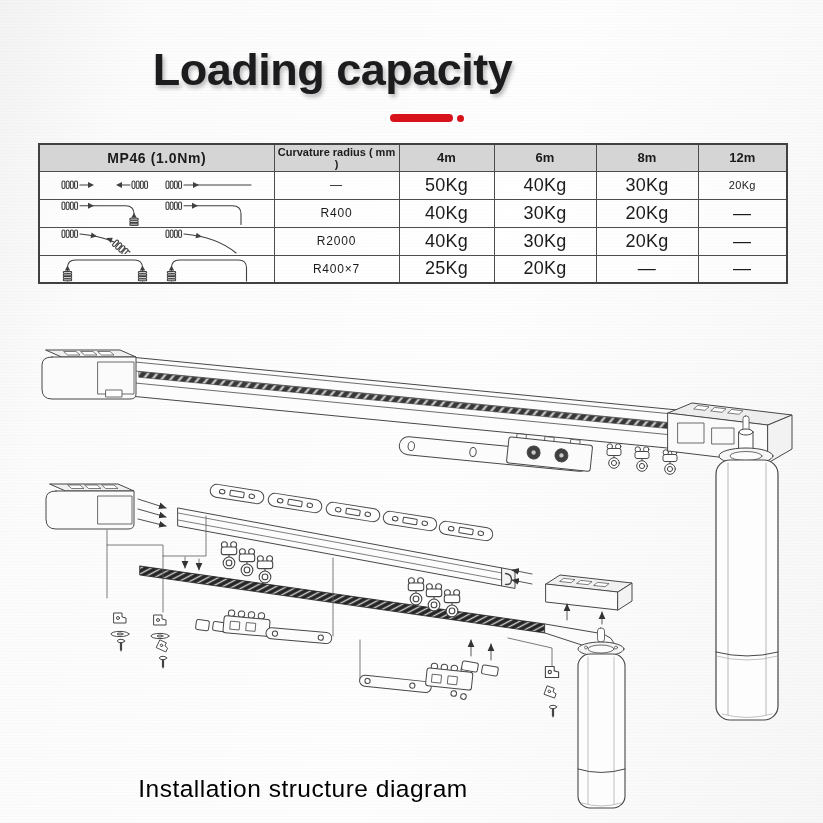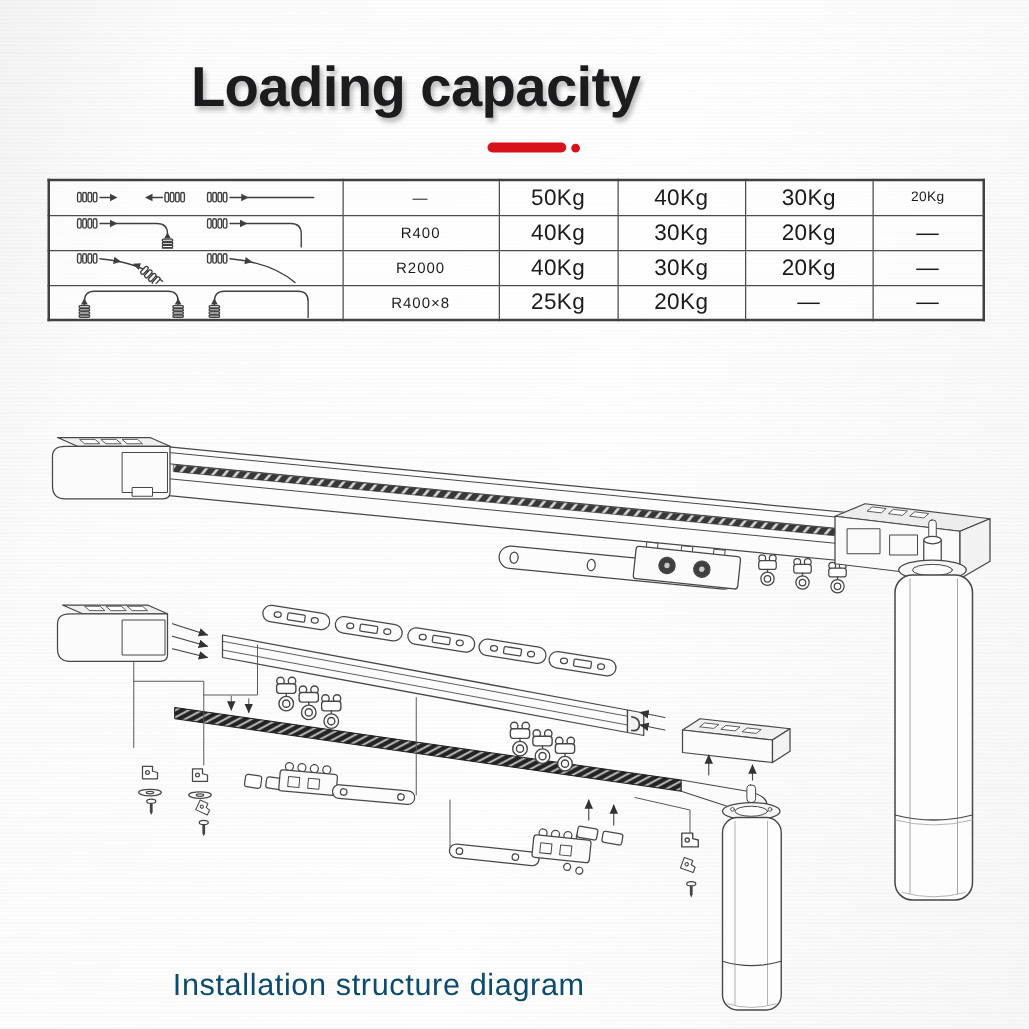--- a/index.html
+++ b/index.html
@@ -61,6 +61,14 @@
   </colgroup>
   <tbody>
       <tr>
+  <th class="model">MP46 (1.0Nm)</th>
+  <th class="radius">Curvature radius ( mm )</th>
+        <th class="len">4m</th>
+        <th class="len">6m</th>
+        <th class="len">8m</th>
+        <th class="len">12m</th>
+      </tr>
+      <tr>
     <td>
           <div class="icw">
             <svg width="88" height="16" viewBox="0 0 88 16" fill="none" stroke="#3f3f3f" stroke-width="1.1" stroke-linecap="round">

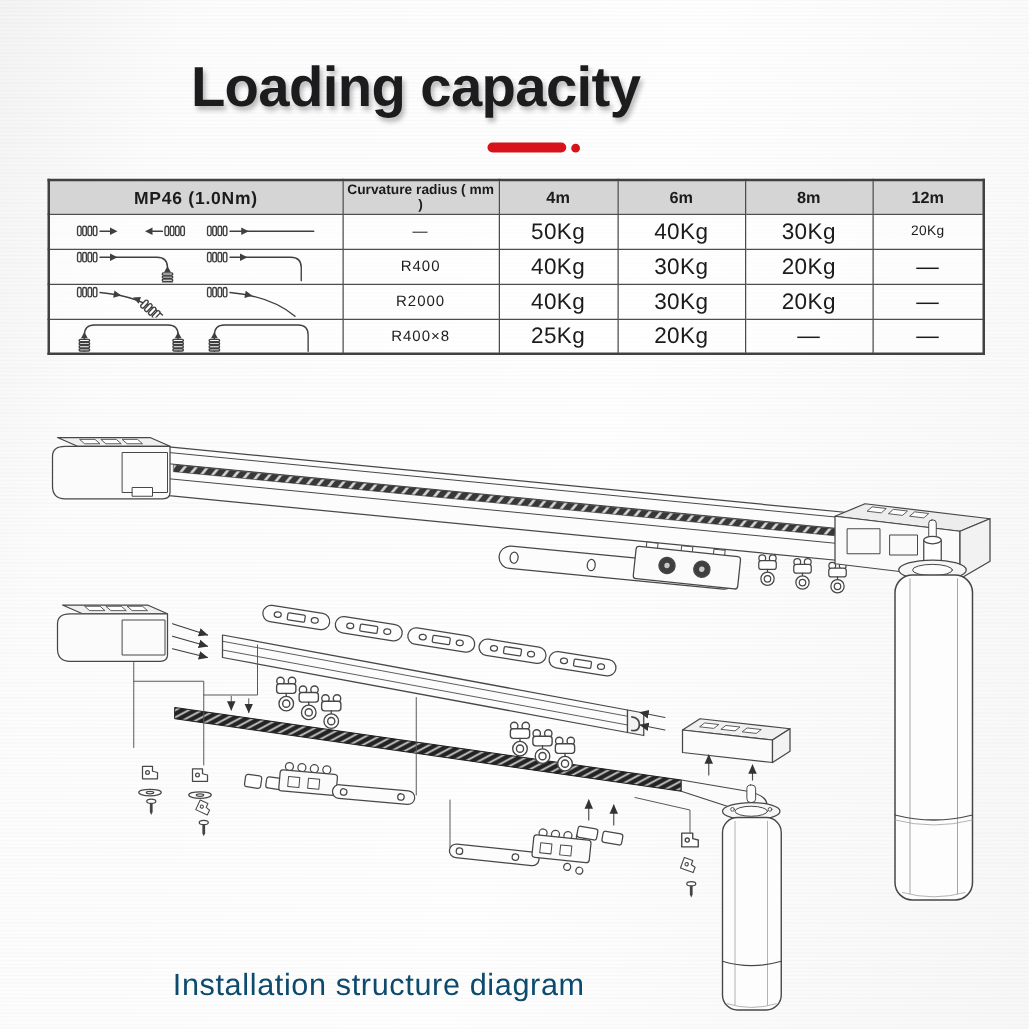--- a/index.html
+++ b/index.html
@@ -193,7 +193,7 @@
             </svg>
           </div>
         </td>
-    <td class="radius-val">R400×8</td>
+    <td class="radius-val">R400×7</td>
         <td class="load">25Kg</td>
         <td class="load">20Kg</td>
         <td class="load">—</td>

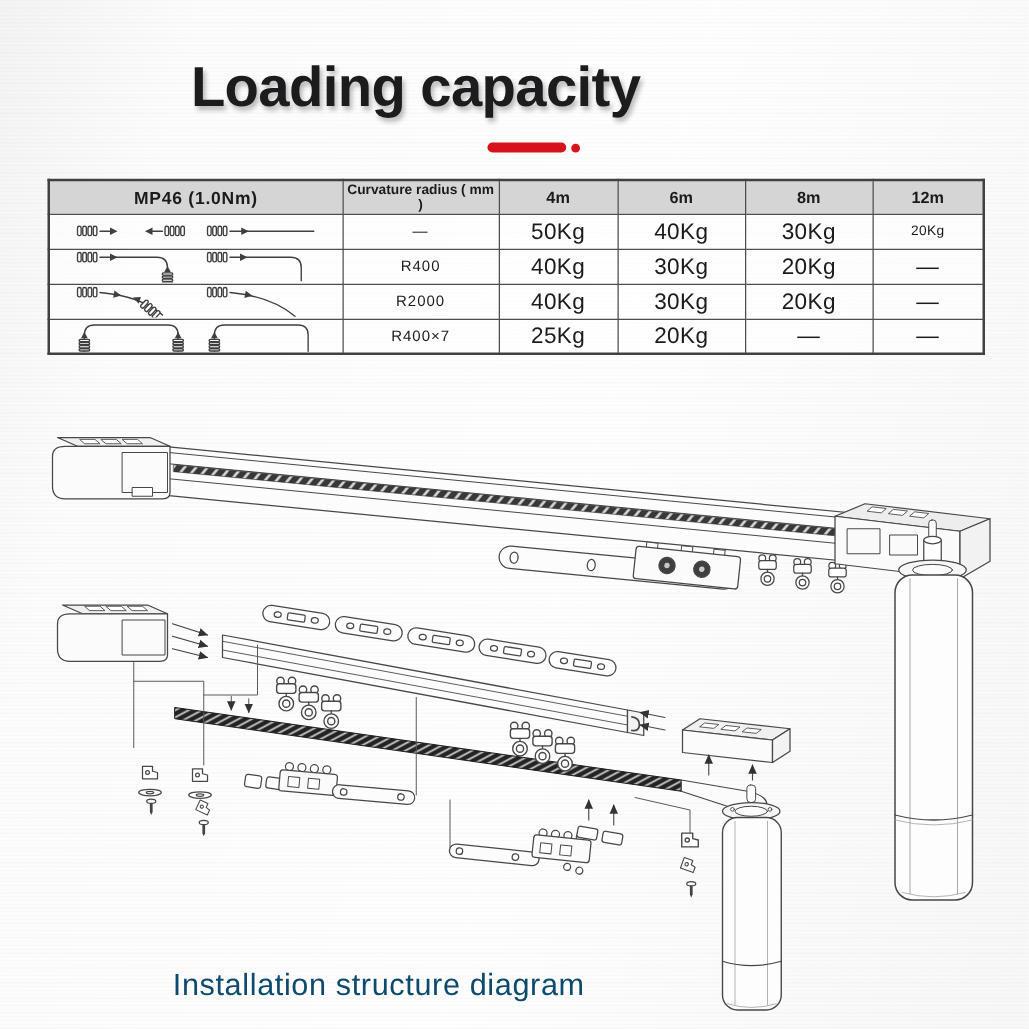--- a/index.html
+++ b/index.html
@@ -39,7 +39,7 @@
 
   .diagram-caption{
     position:absolute;left:118px;top:775px;width:370px;
-    text-align:center;font-size:24.5px;color:#0c4a6e;letter-spacing:0.5px;
+    text-align:center;font-size:24.5px;color:#000000;letter-spacing:0.5px;
   }
   svg.diagram{position:absolute;left:0;top:0}
 </style>

